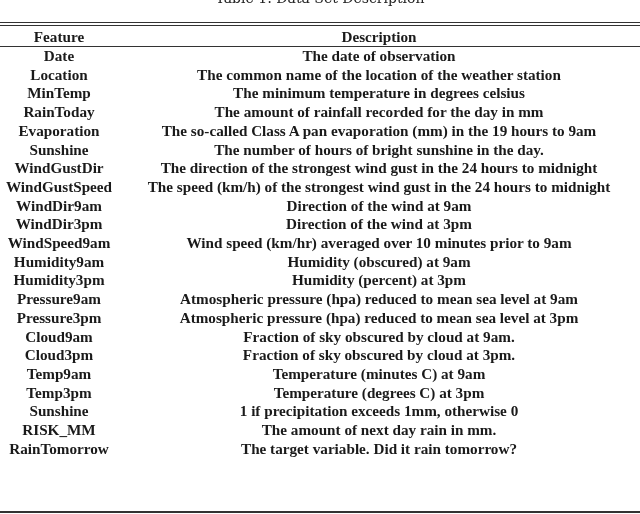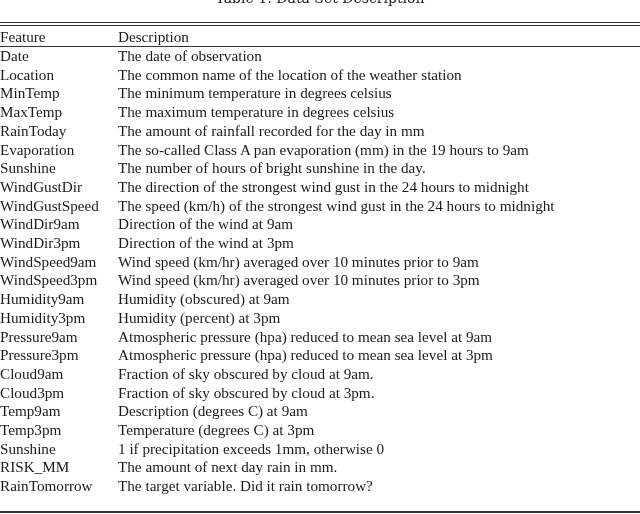--- a/index.html
+++ b/index.html
@@ -10,7 +10,7 @@
   .rule { position:absolute; left:0; width:640px; background:#333; }
   table { position:absolute; left:0; top:27px; width:640px; border-collapse:collapse;
           font-family: "Liberation Serif", "DejaVu Serif", serif; font-size:15.2px; }
-  td, th { padding:0; text-align:left; font-weight:normal; white-space:nowrap; line-height:18.7px; height:18.7px; }
+  td, th { padding:0; text-align:center; font-weight:bold; white-space:nowrap; line-height:18.7px; height:18.7px; }
   th { height:19px; line-height:19px; }
   td.feat, th.feat { width:118px; }
   thead tr { border-bottom:1.3px solid #333; }

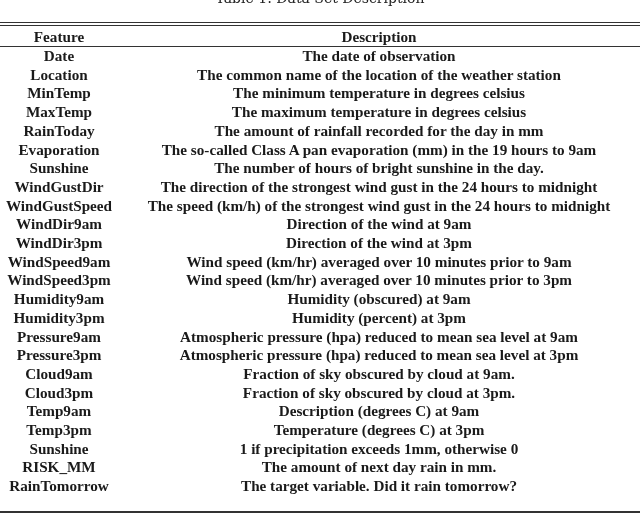--- a/index.html
+++ b/index.html
@@ -42,10 +42,6 @@
       <tr>
         <td class="feat">MinTemp</td>
         <td>The minimum temperature in degrees celsius</td>
-      </tr>
-      <tr>
-        <td class="feat">MaxTemp</td>
-        <td>The maximum temperature in degrees celsius</td>
       </tr>
       <tr>
         <td class="feat">RainToday</td>

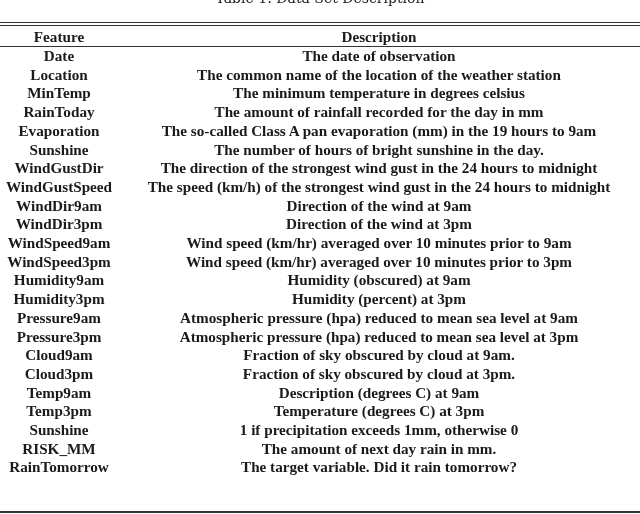--- a/index.html
+++ b/index.html
@@ -76,10 +76,6 @@
         <td>Wind speed (km/hr) averaged over 10 minutes prior to 9am</td>
       </tr>
       <tr>
-        <td class="feat">WindSpeed3pm</td>
-        <td>Wind speed (km/hr) averaged over 10 minutes prior to 3pm</td>
-      </tr>
-      <tr>
         <td class="feat">Humidity9am</td>
         <td>Humidity (obscured) at 9am</td>
       </tr>

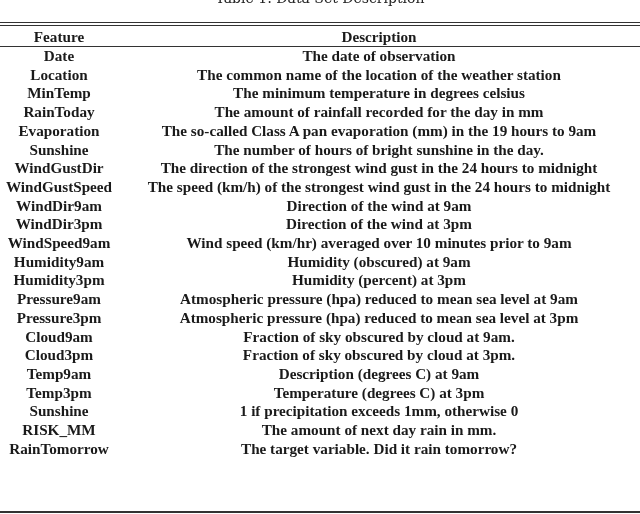--- a/index.html
+++ b/index.html
@@ -101,7 +101,7 @@
       </tr>
       <tr>
         <td class="feat">Temp9am</td>
-        <td>Description (degrees C) at 9am</td>
+        <td>Temperature (minutes C) at 9am</td>
       </tr>
       <tr>
         <td class="feat">Temp3pm</td>

